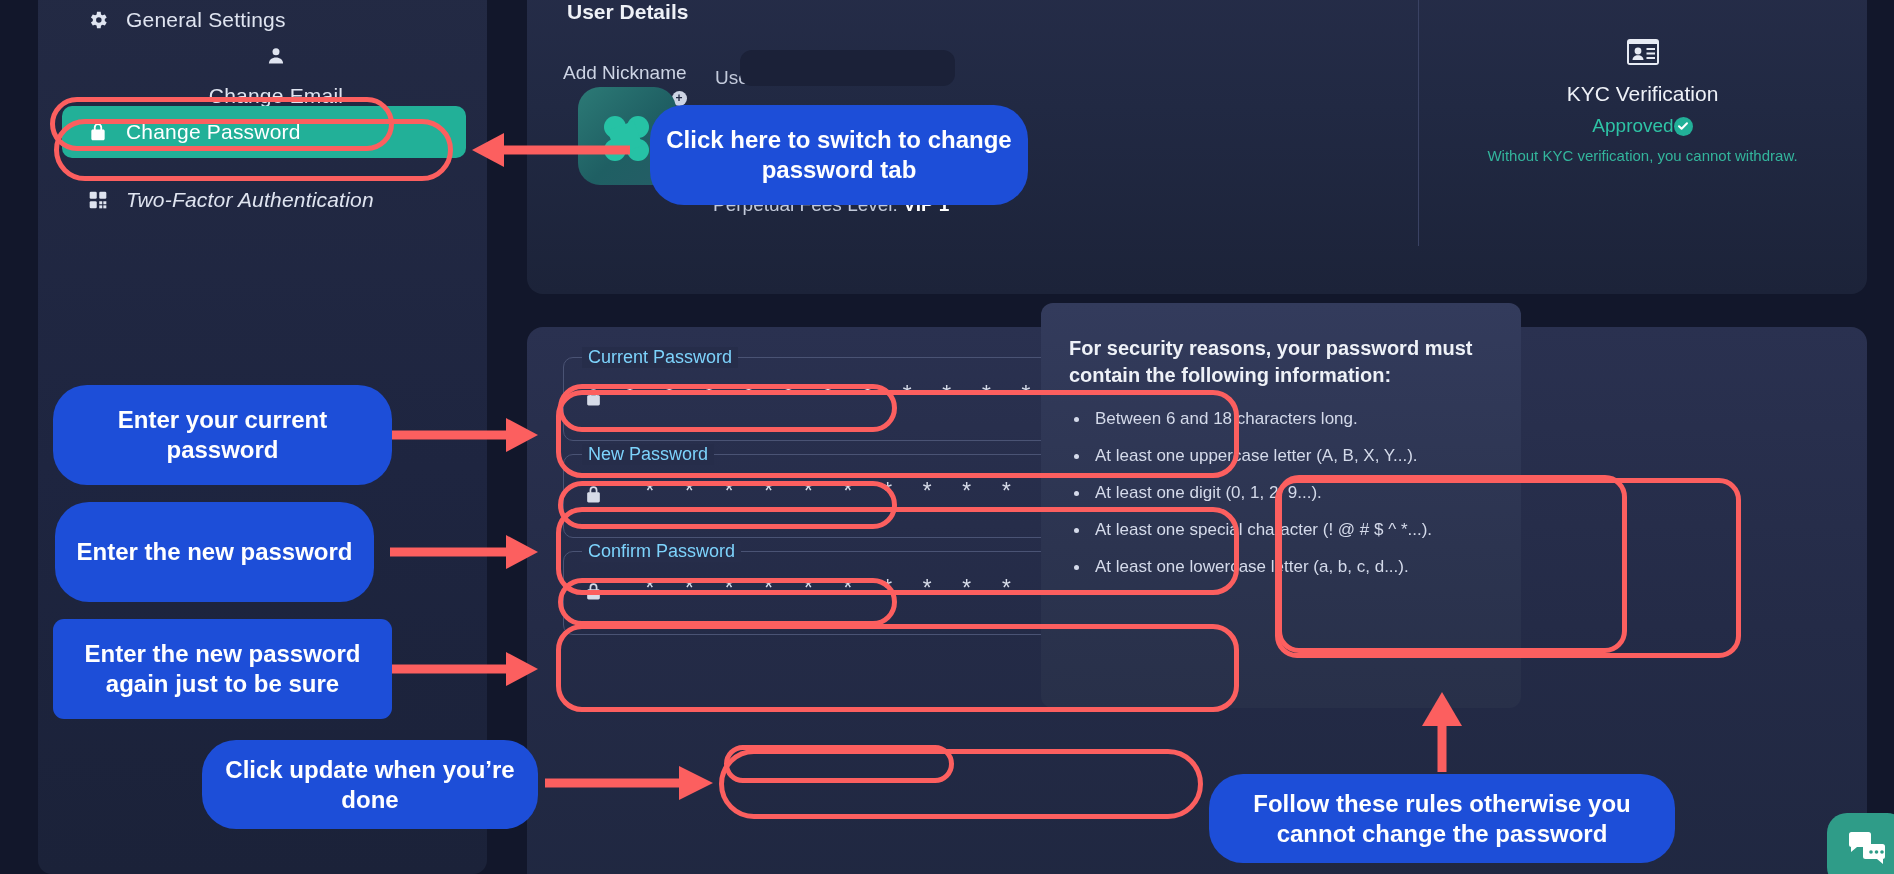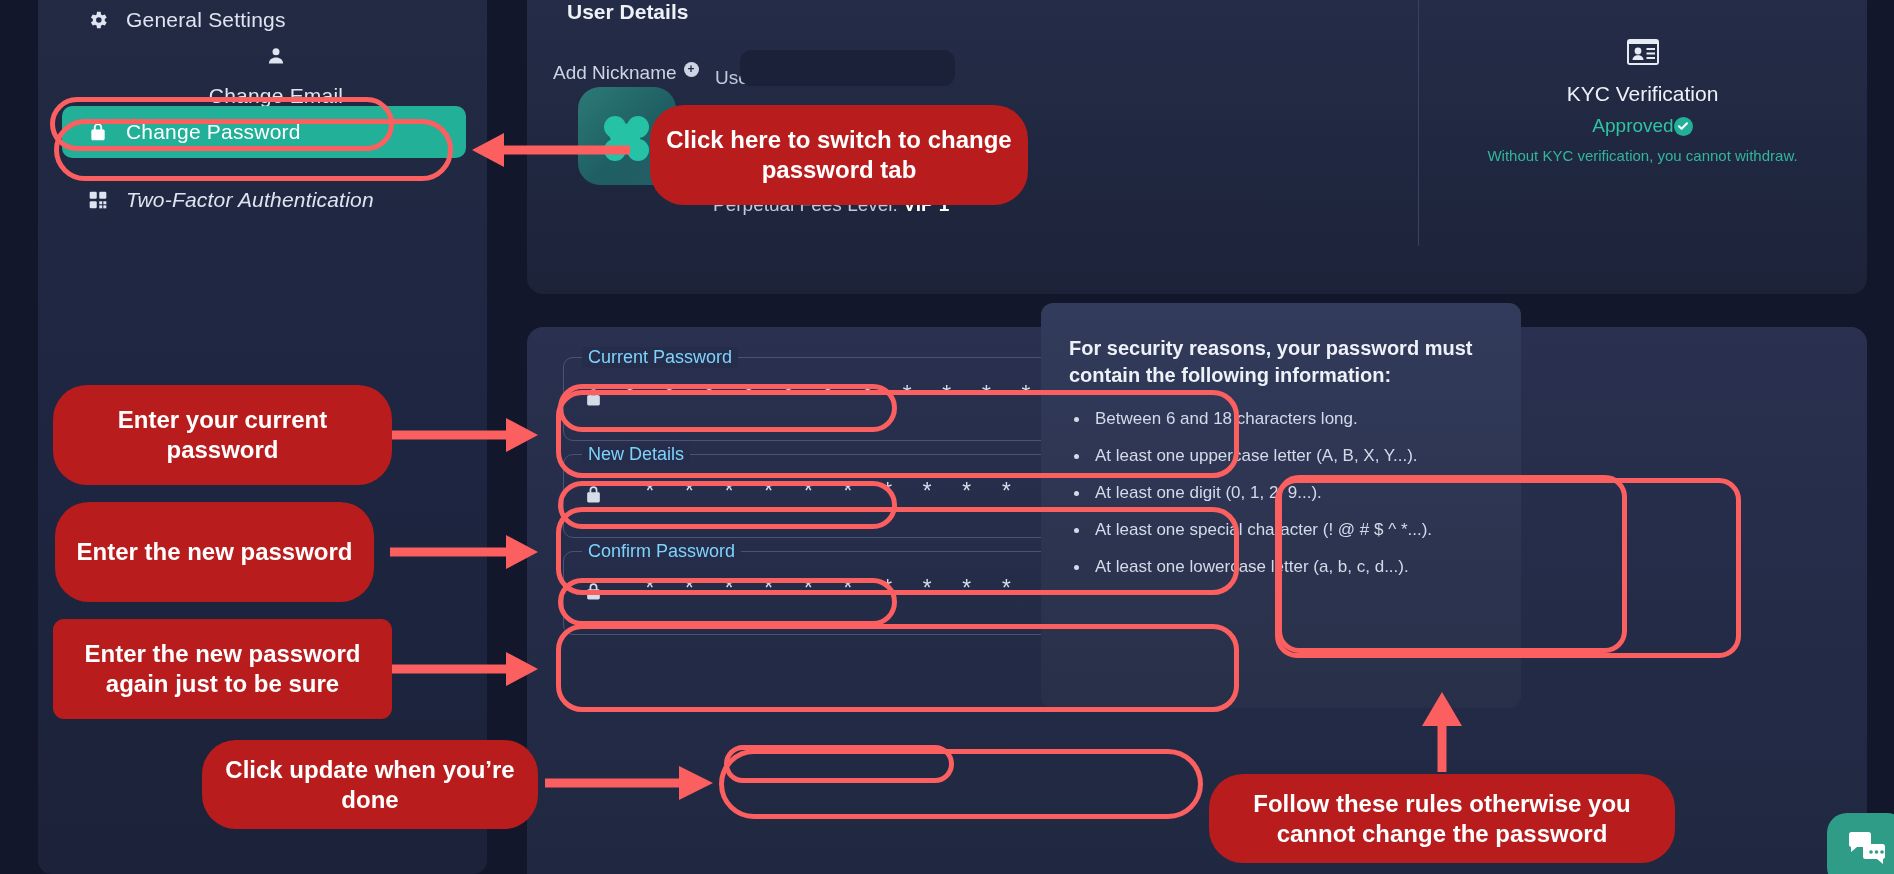--- a/index.html
+++ b/index.html
@@ -38,7 +38,7 @@
   }
   .topcard .vdiv { position:absolute; left:891px; top:0; width:1px; height:292px; background:#3a4263; }
   .tc-title { position:absolute; left:40px; top:46px; font-size:21px; font-weight:bold; color:#eef1f7; }
-  .tc-nick { position:absolute; left:26px; top:108px; font-size:19px; color:#cdd4e4; display:flex; align-items:flex-start; gap:7px;}
+  .tc-nick { position:absolute; left:36px; top:108px; font-size:19px; color:#cdd4e4; display:flex; align-items:flex-end; gap:7px;flex-direction:column;}
   .nick-plus { width:15px;height:15px;border-radius:50%;background:#cdd4e4;color:#222a44;font-size:12px;line-height:15px;text-align:center;font-weight:bold;}
   .tc-usercode { position:absolute; left:188px; top:113px; font-size:19px; color:#c3cadb; }
   .redact { position:absolute; left:213px; top:96px; width:215px; height:36px; border-radius:12px; background:#1b2138; }

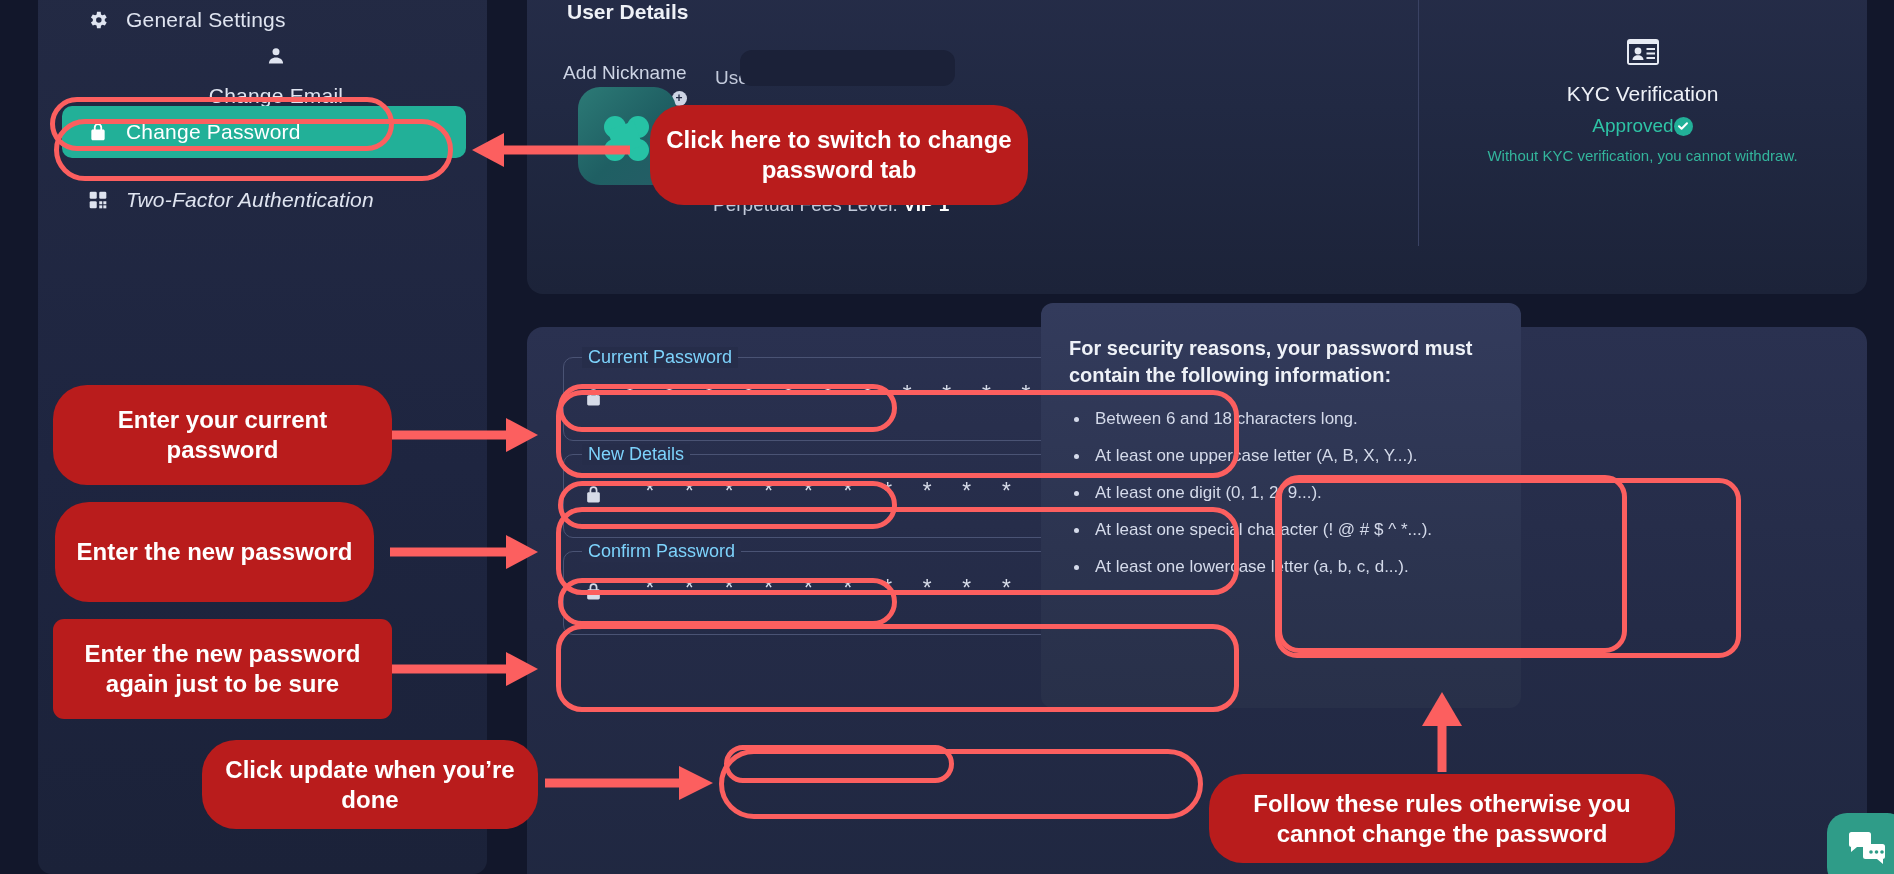--- a/index.html
+++ b/index.html
@@ -89,7 +89,7 @@
 
   
   .callout {
-    position:absolute; background:#b91c1c; border-radius:34px;
+    position:absolute; background:#1d4ed8; border-radius:34px;
     color:#ffffff; font-weight:bold; text-align:center;
     display:flex; align-items:center; justify-content:center;
     line-height:1.25; padding:0 16px; z-index:40;

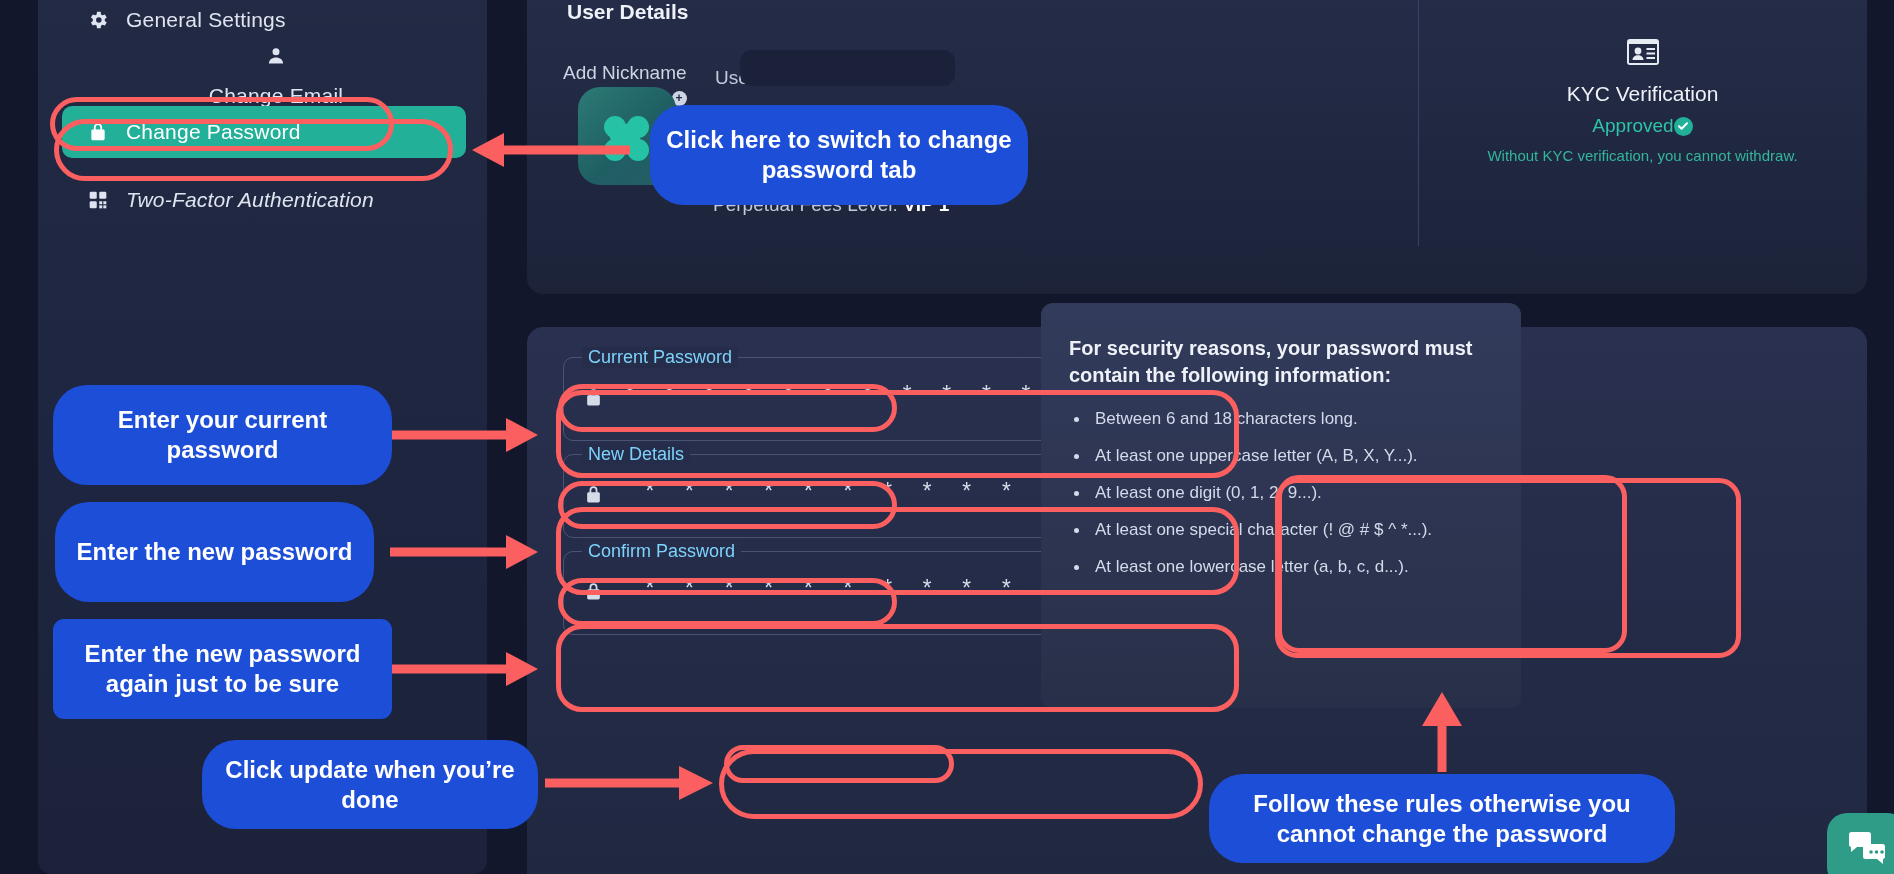--- a/index.html
+++ b/index.html
@@ -224,7 +224,7 @@
     </div>
 
     <div class="field" style="top:127px;">
-      <span class="legend">New Details</span>
+      <span class="legend">New Password</span>
       <span class="lockico">
         <svg width="19" height="21" viewBox="0 0 24 26" fill="#d6dbe8">
             <path d="M7 10V7.5a5 5 0 0110 0V10h1.2c1 0 1.8.8 1.8 1.8v9.4c0 1-.8 1.8-1.8 1.8H5.8c-1 0-1.8-.8-1.8-1.8v-9.4c0-1 .8-1.8 1.8-1.8H7zm2.2 0h5.6V7.5a2.8 2.8 0 10-5.6 0V10z"></path>

